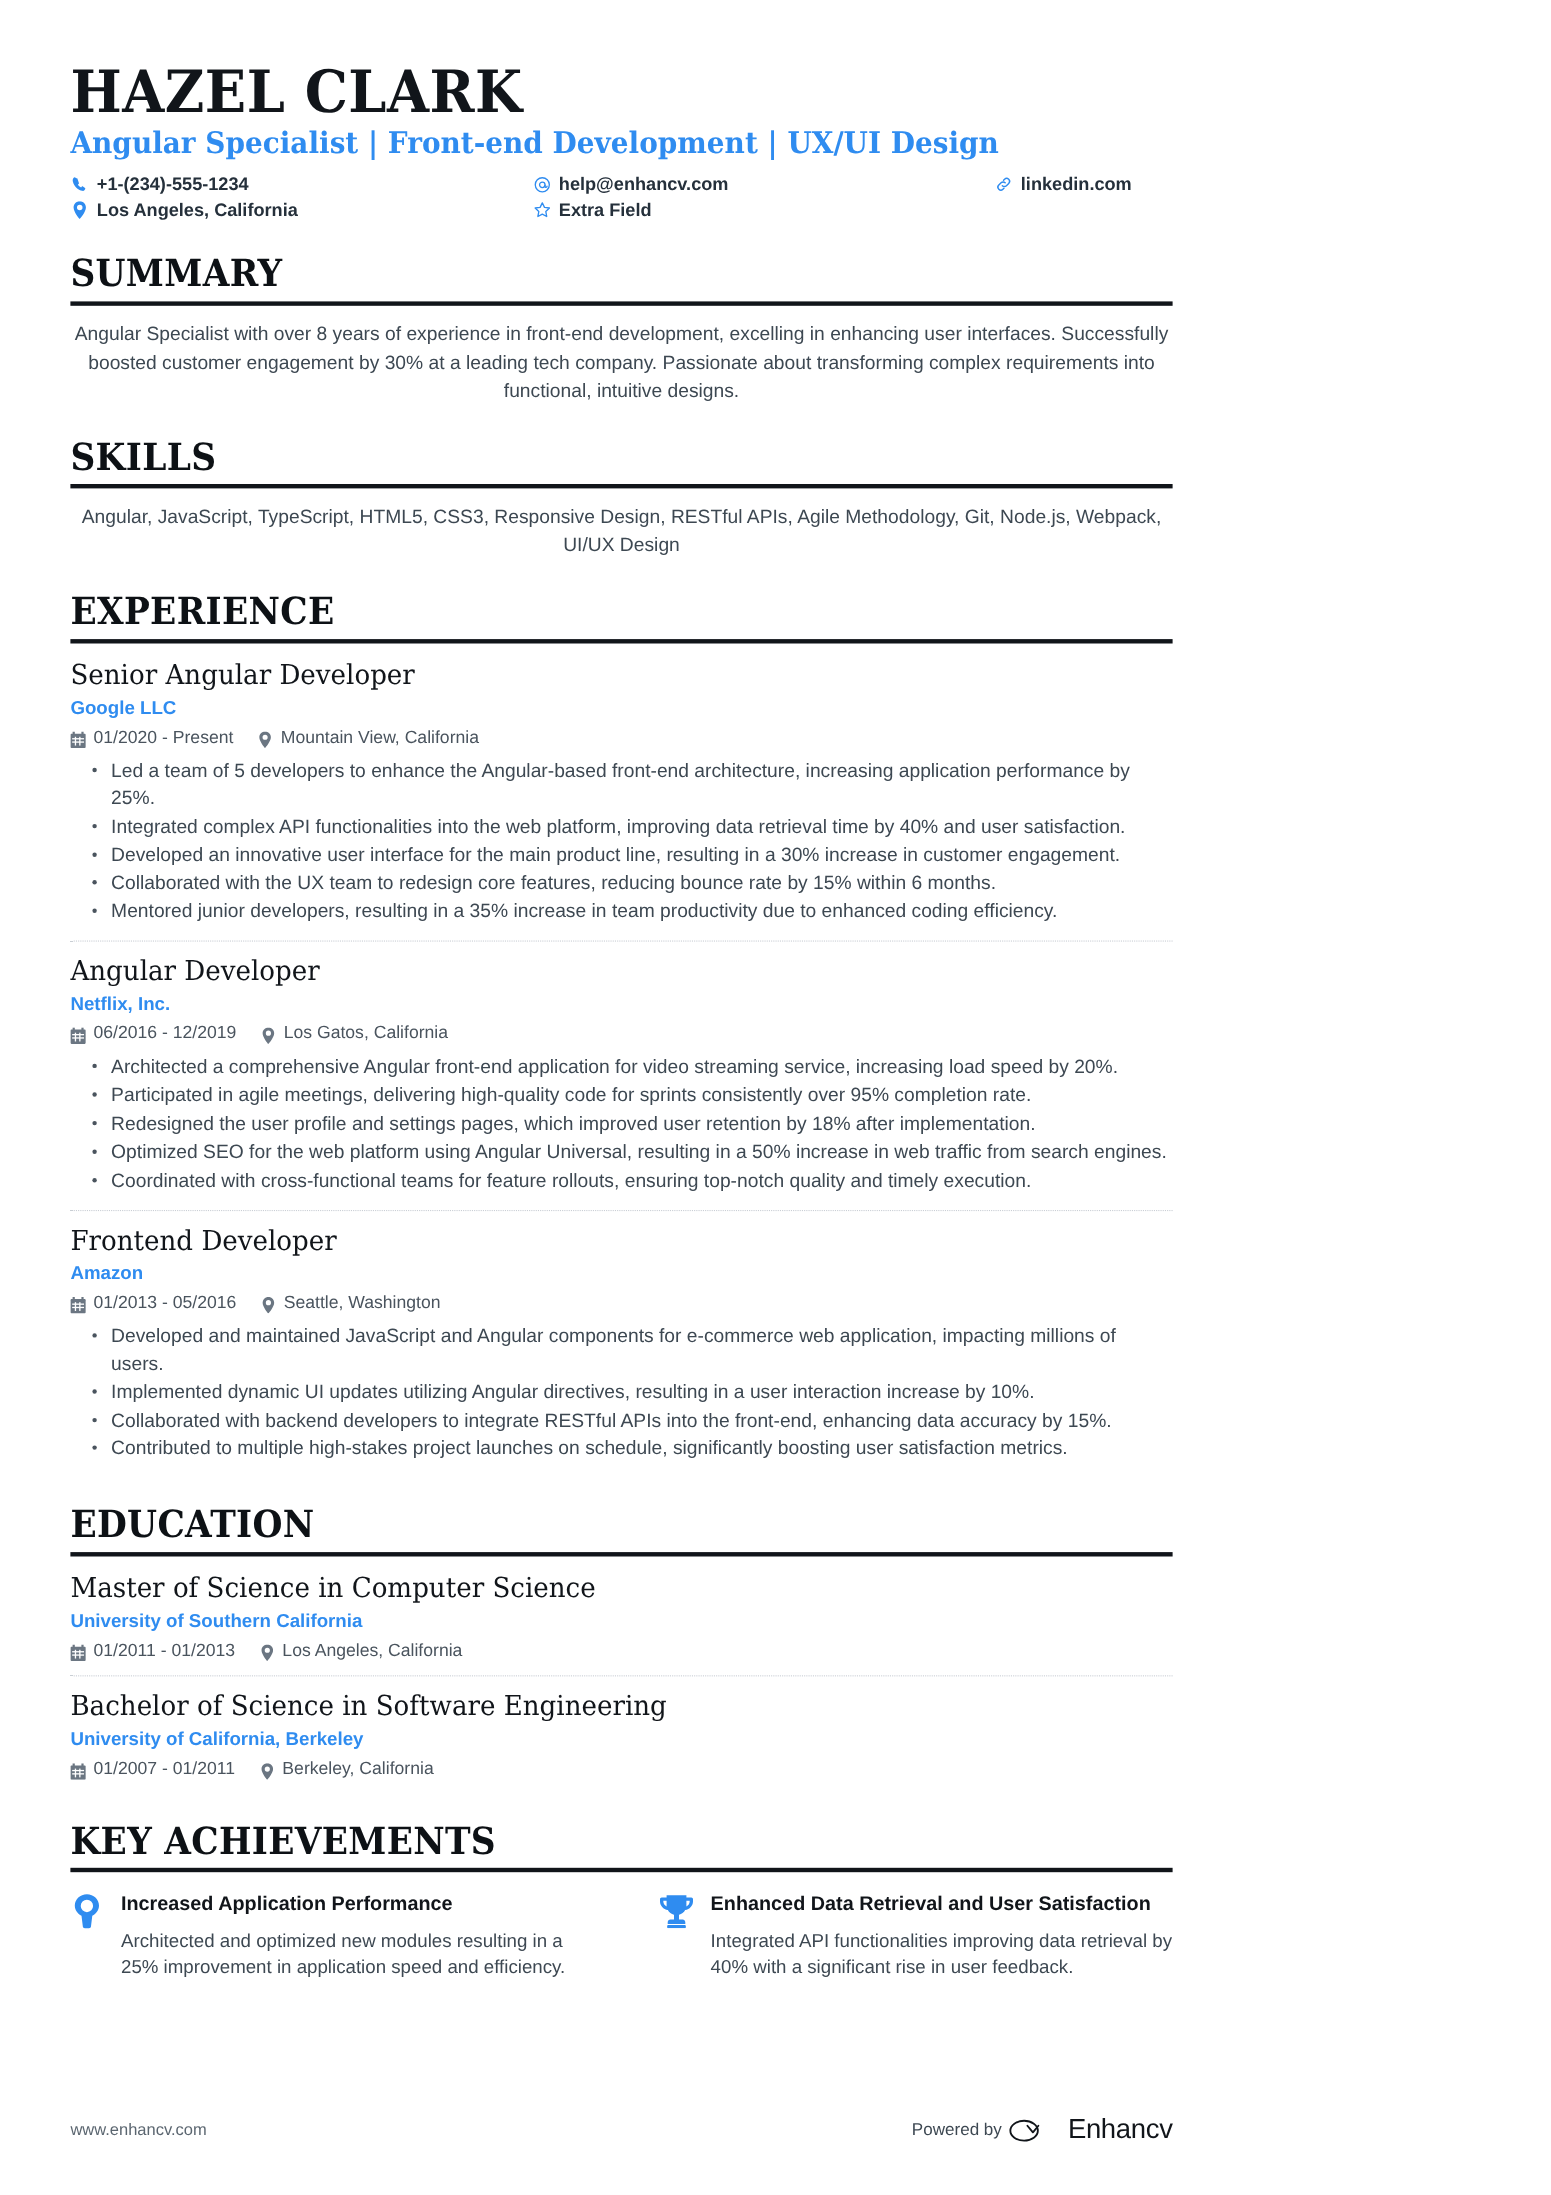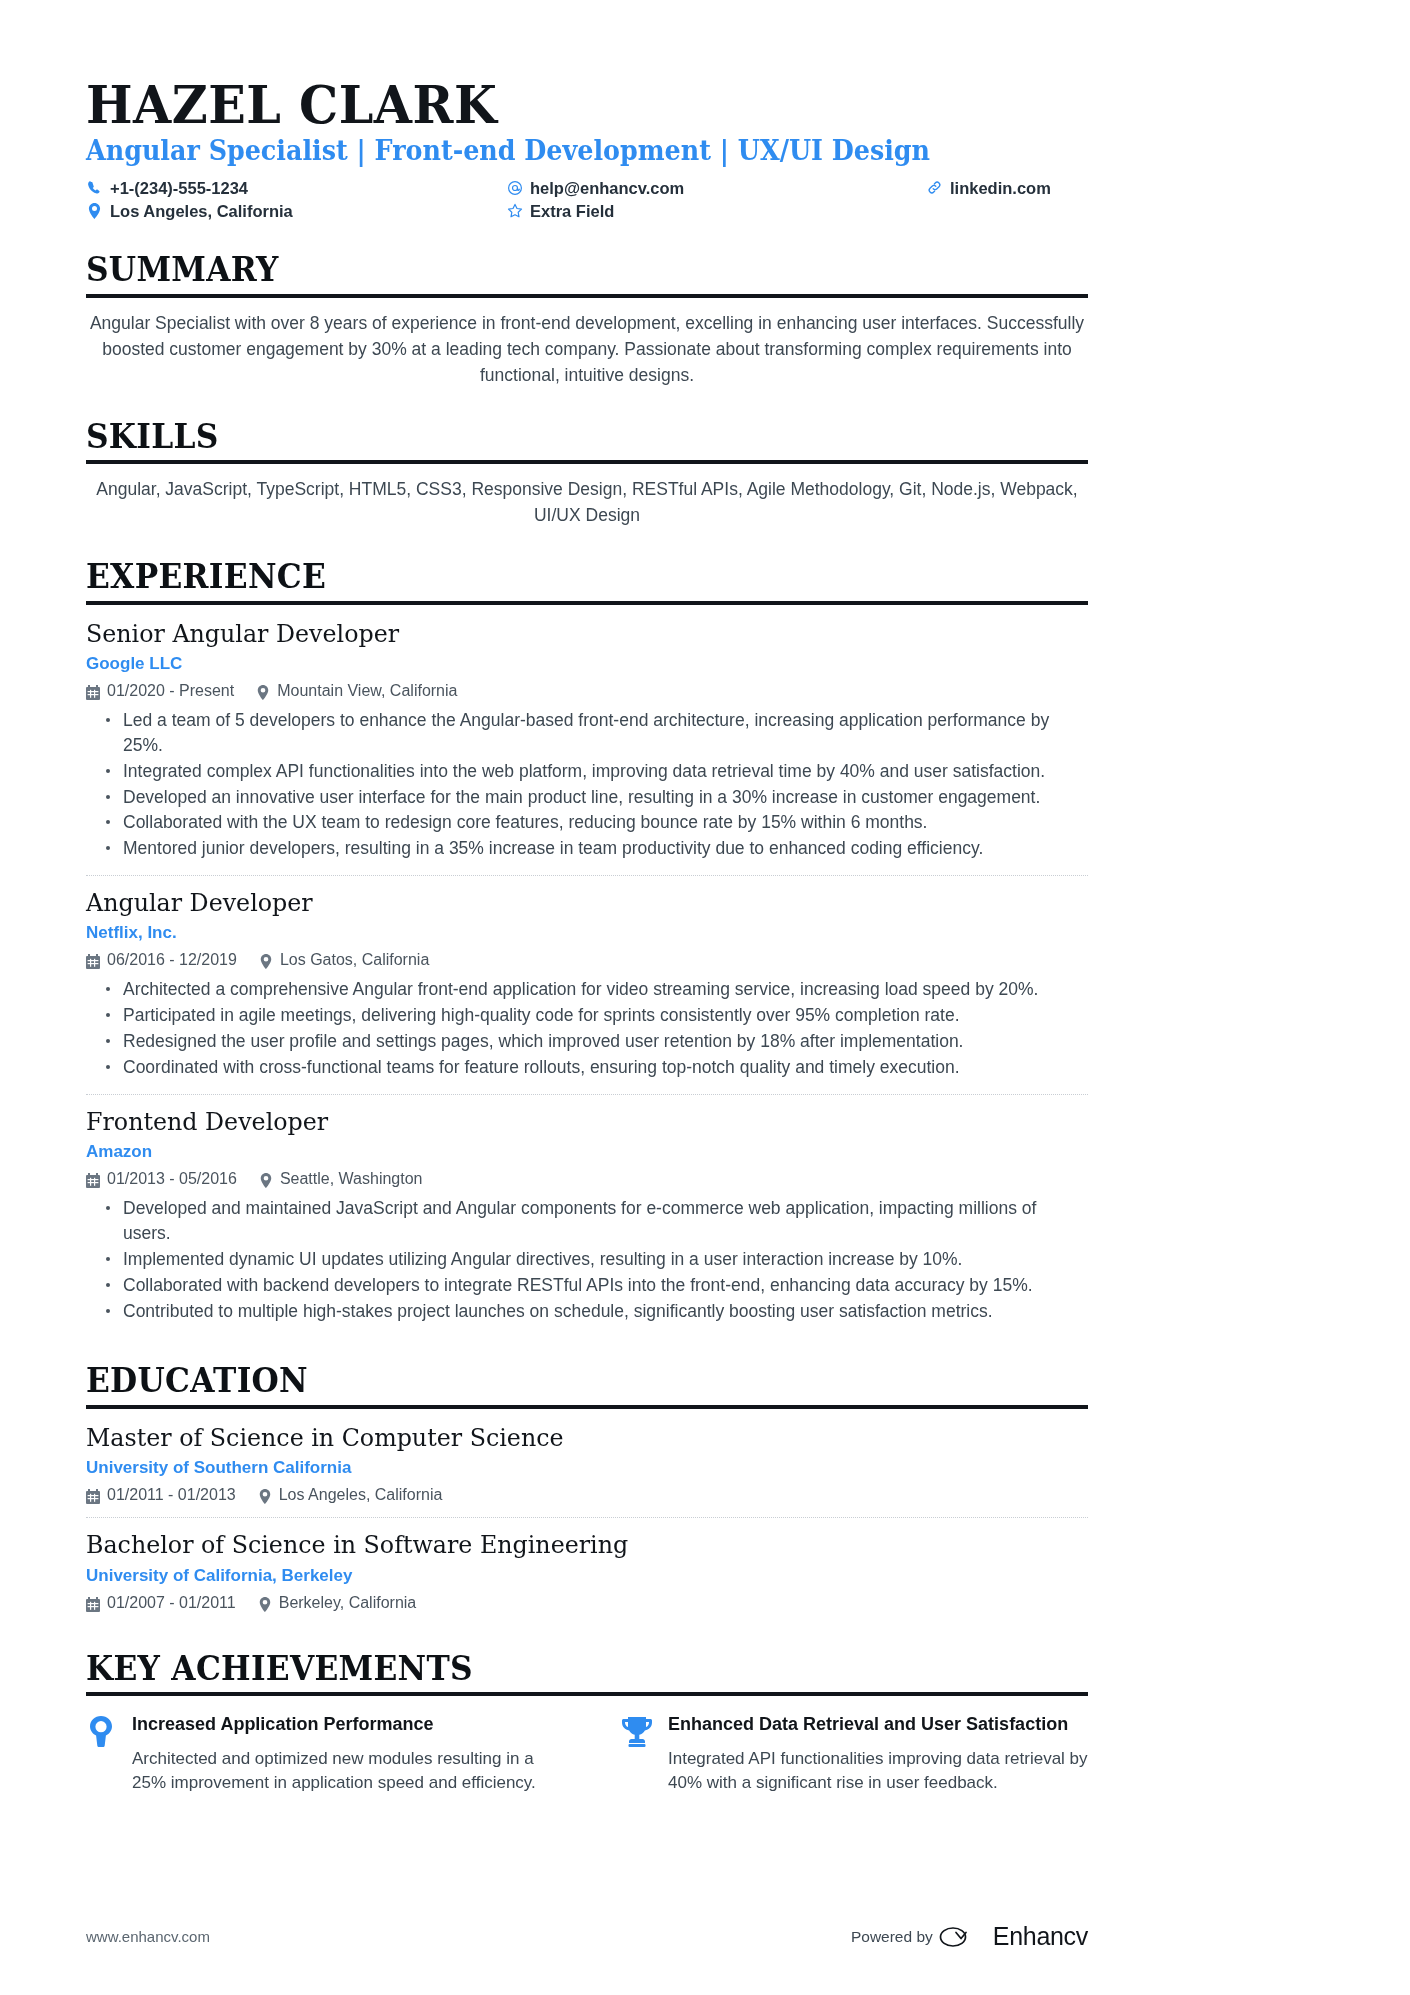--- a/index.html
+++ b/index.html
@@ -20,8 +20,7 @@
     width: 1130px;
     min-height: 1995px;
     background: #fff;
-    padding: 76px 64px 0 64px;
-    margin-left: 22px;
+    padding: 56px 64px 0 64px;
   }
 
   

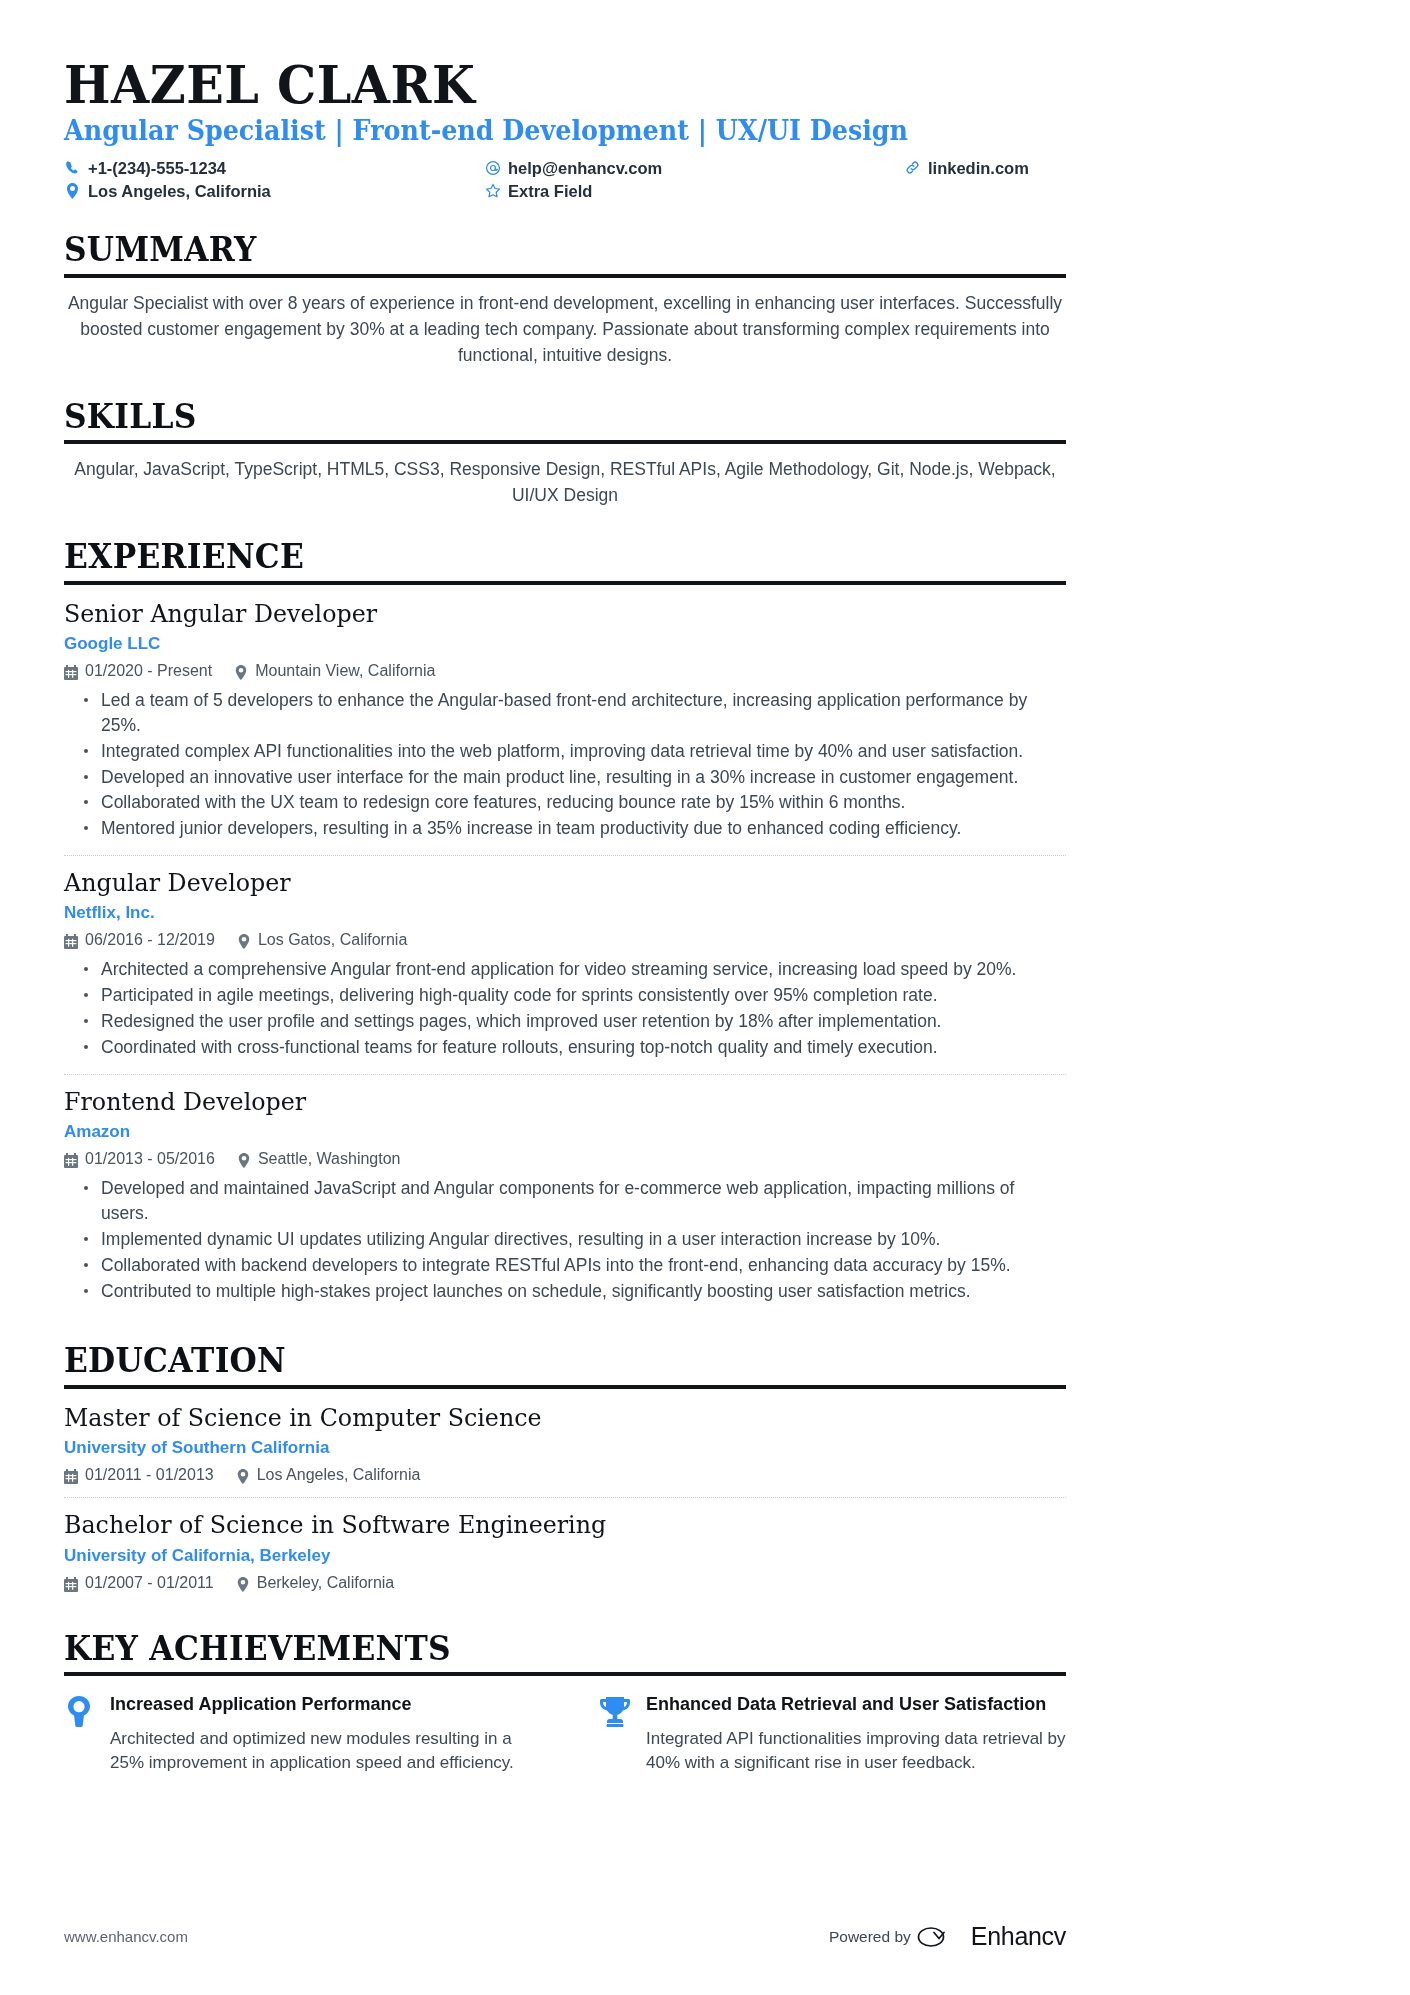--- a/index.html
+++ b/index.html
@@ -392,6 +392,7 @@
             <li>Architected a comprehensive Angular front-end application for video streaming service, increasing load speed by 20%.</li>
             <li>Participated in agile meetings, delivering high-quality code for sprints consistently over 95% completion rate.</li>
             <li>Redesigned the user profile and settings pages, which improved user retention by 18% after implementation.</li>
+            <li>Optimized SEO for the web platform using Angular Universal, resulting in a 50% increase in web traffic from search engines.</li>
             <li>Coordinated with cross-functional teams for feature rollouts, ensuring top-notch quality and timely execution.</li>
           </ul>
         </div>

